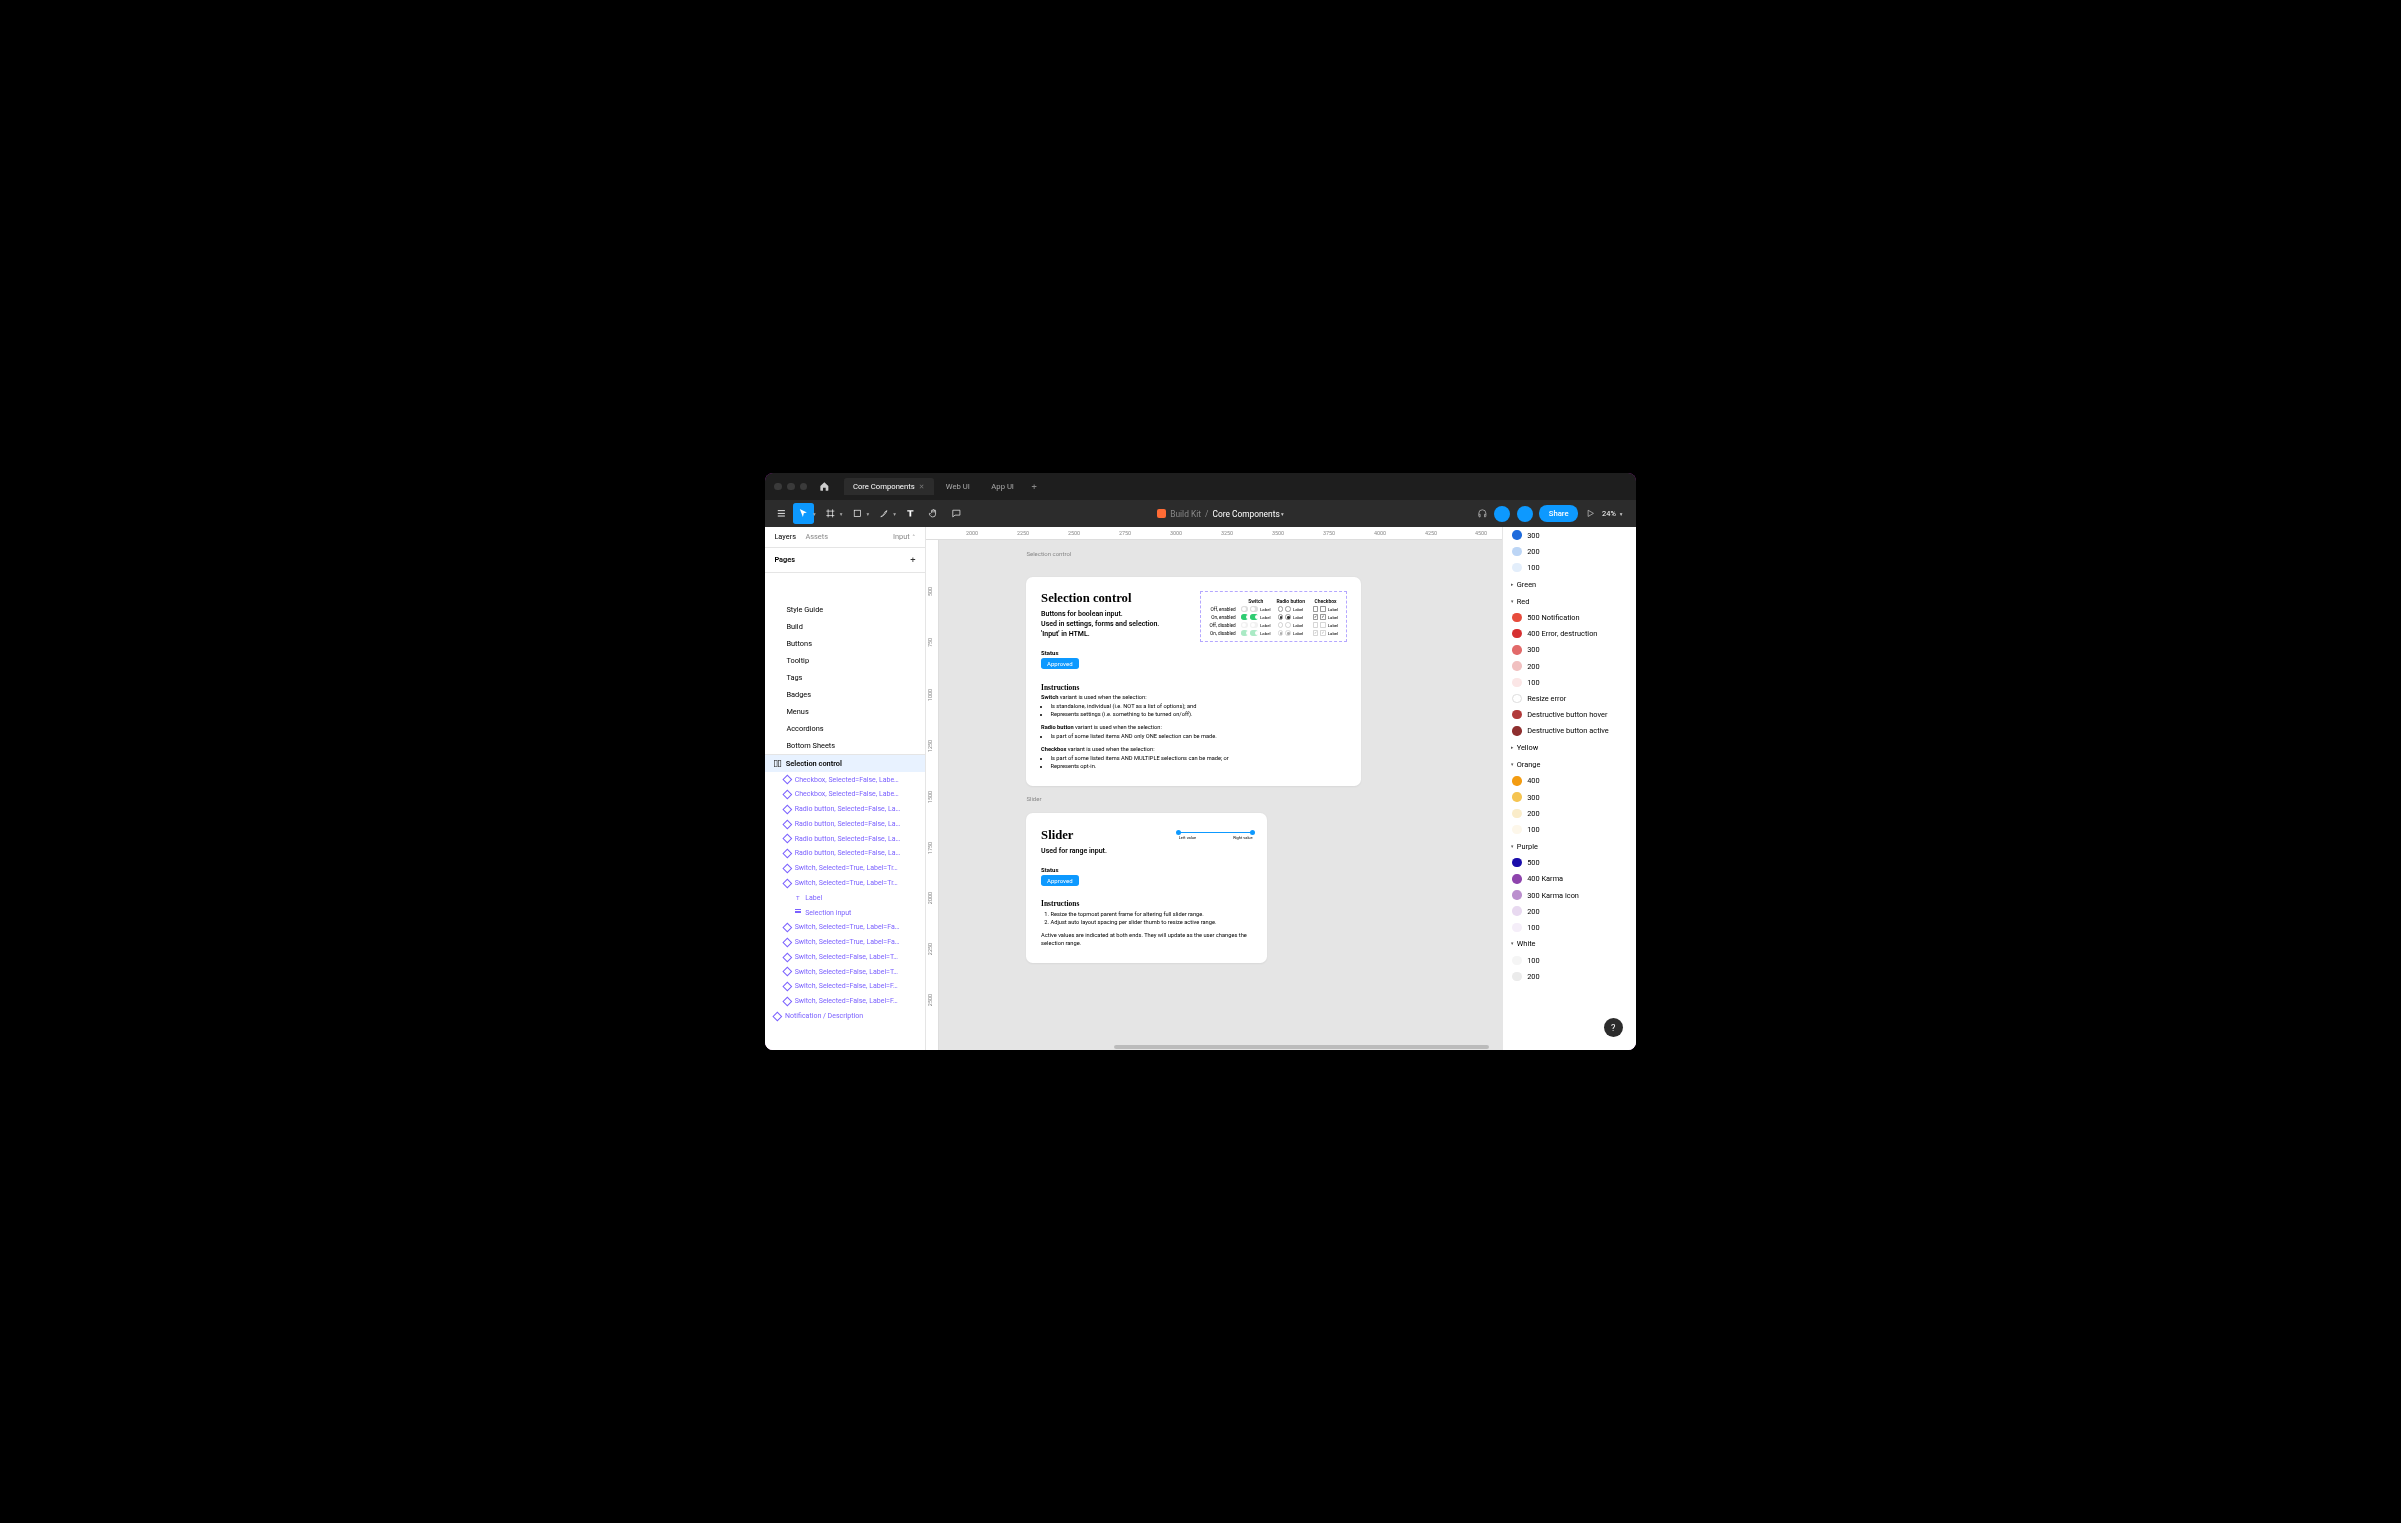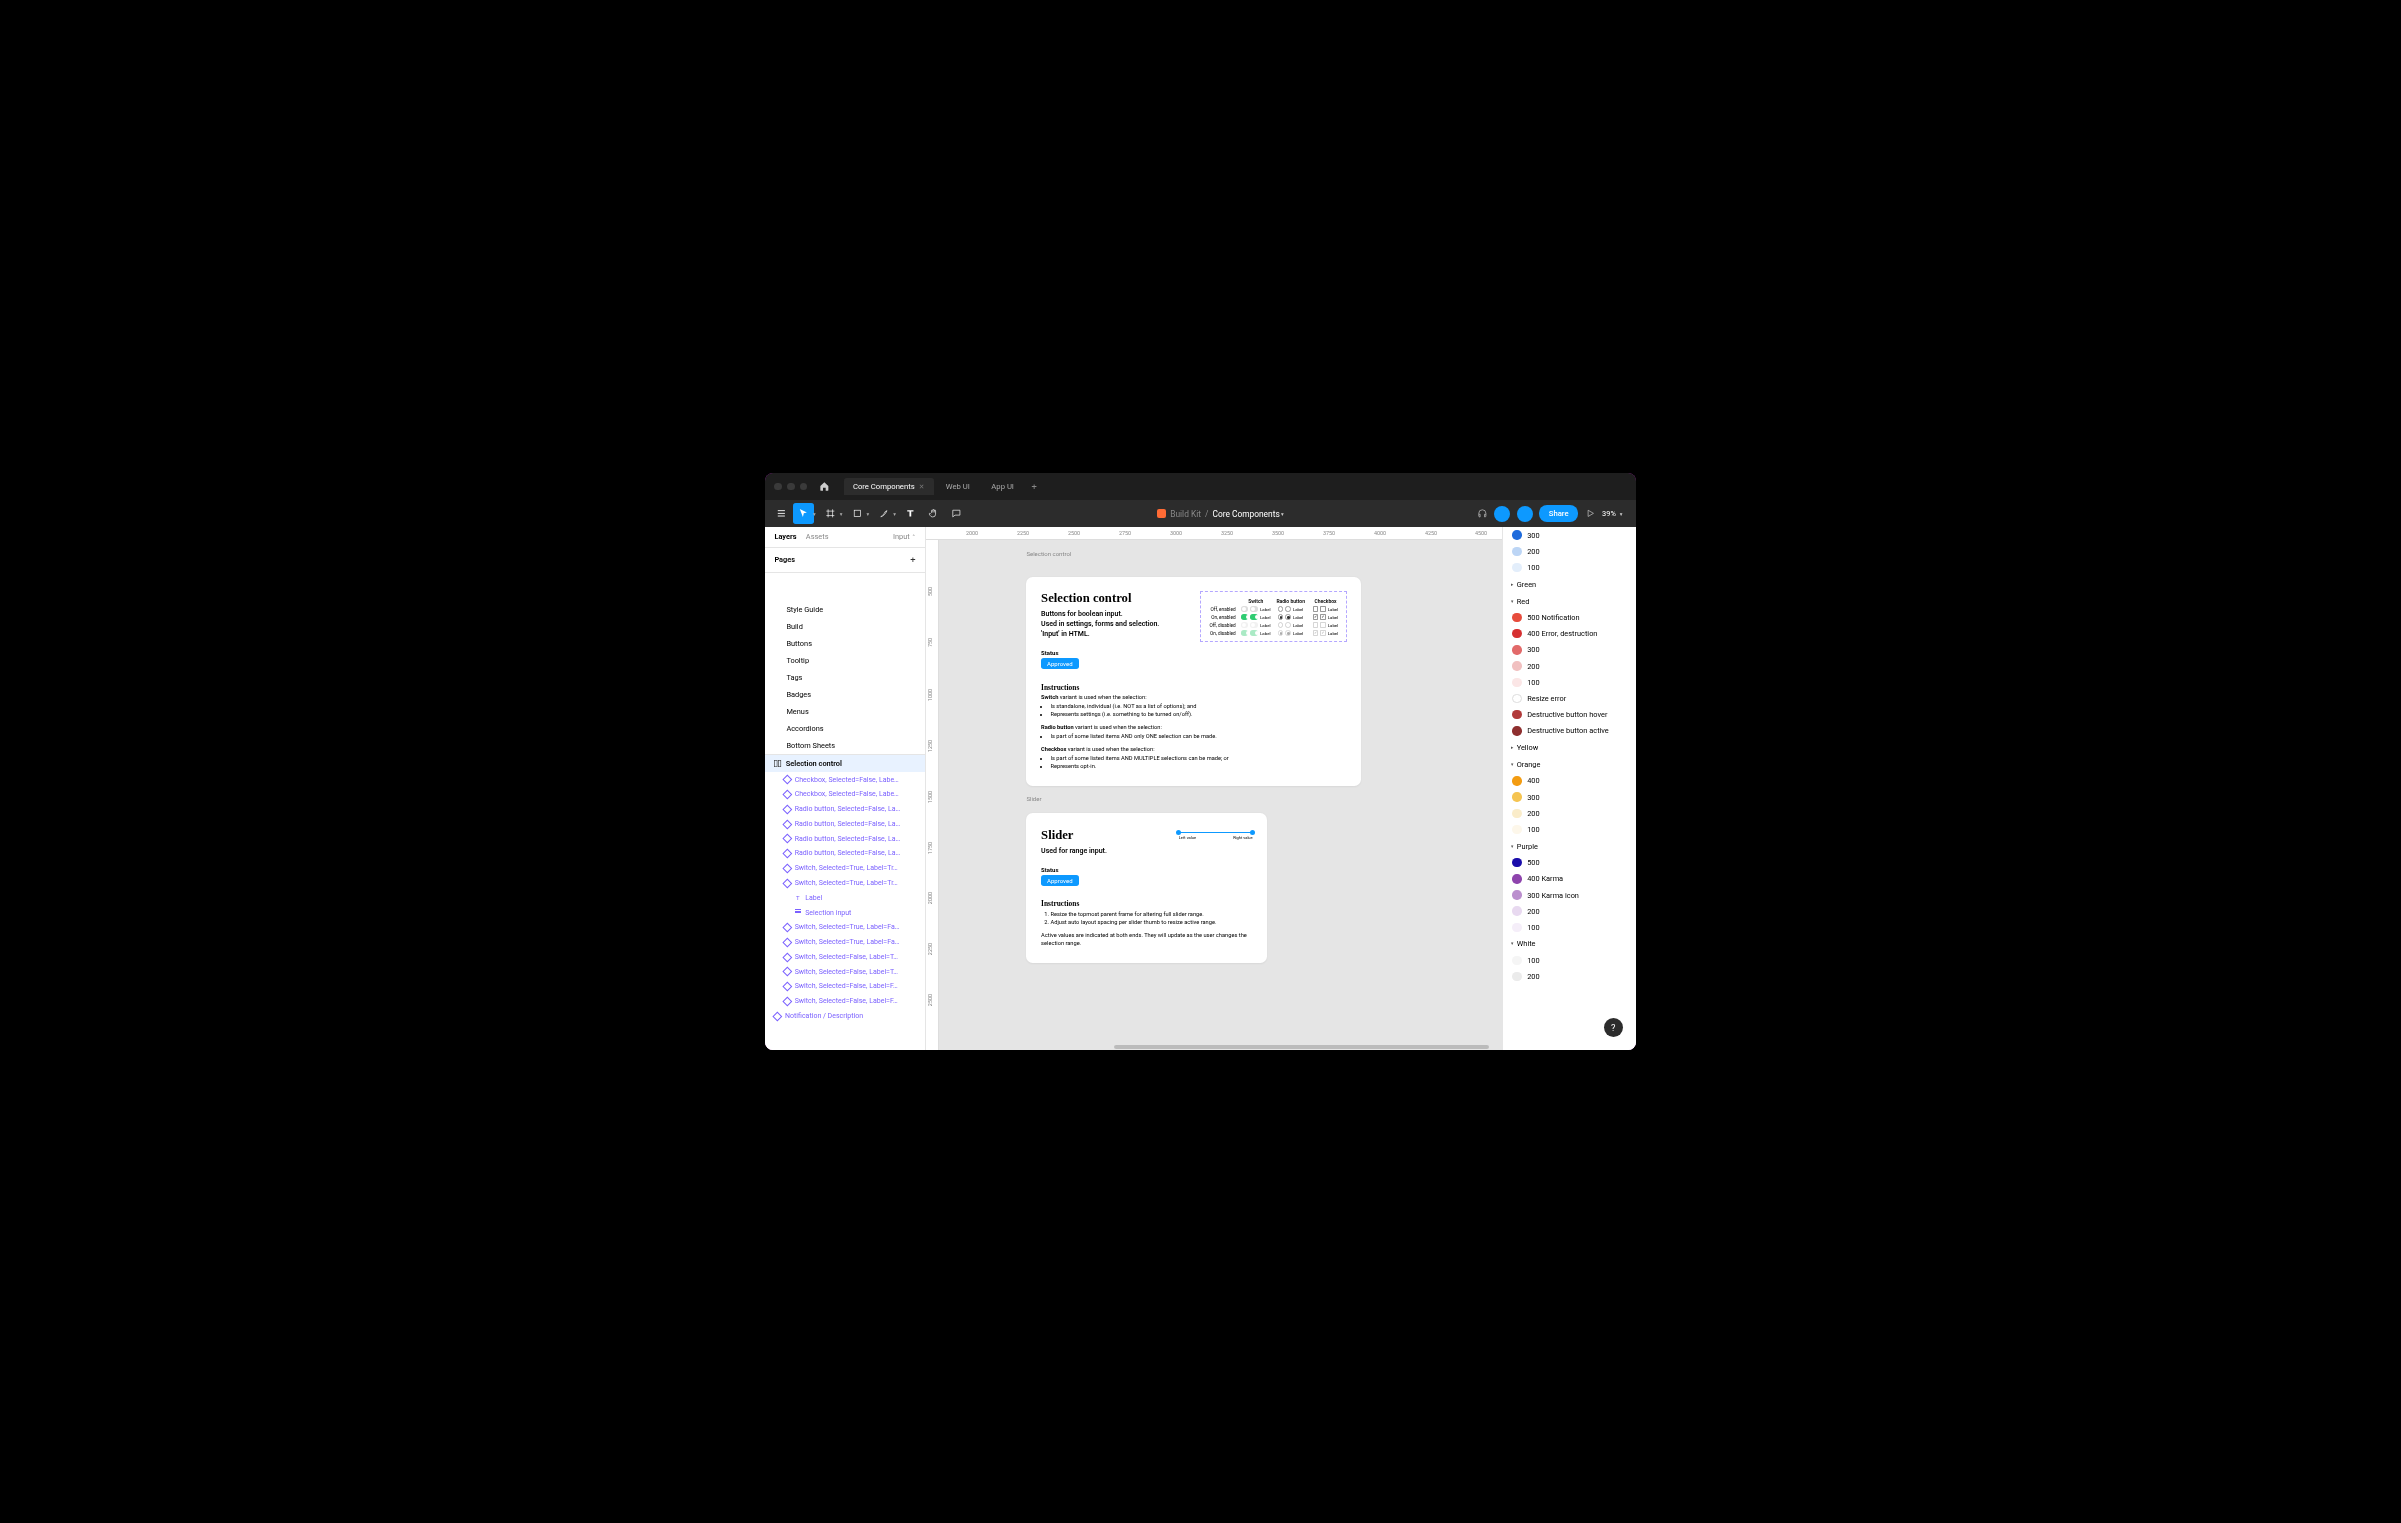--- a/index.html
+++ b/index.html
@@ -180,7 +180,7 @@
       <svg class="playic" viewBox="0 0 24 24">
           <path d="M7 5l12 7-12 7z"></path>
         </svg>
-      <span class="zoom">39%</span>
+      <span class="zoom">24%</span>
         <span class="chev" style="color:#ccc">▾</span>
     </div>
   </div>

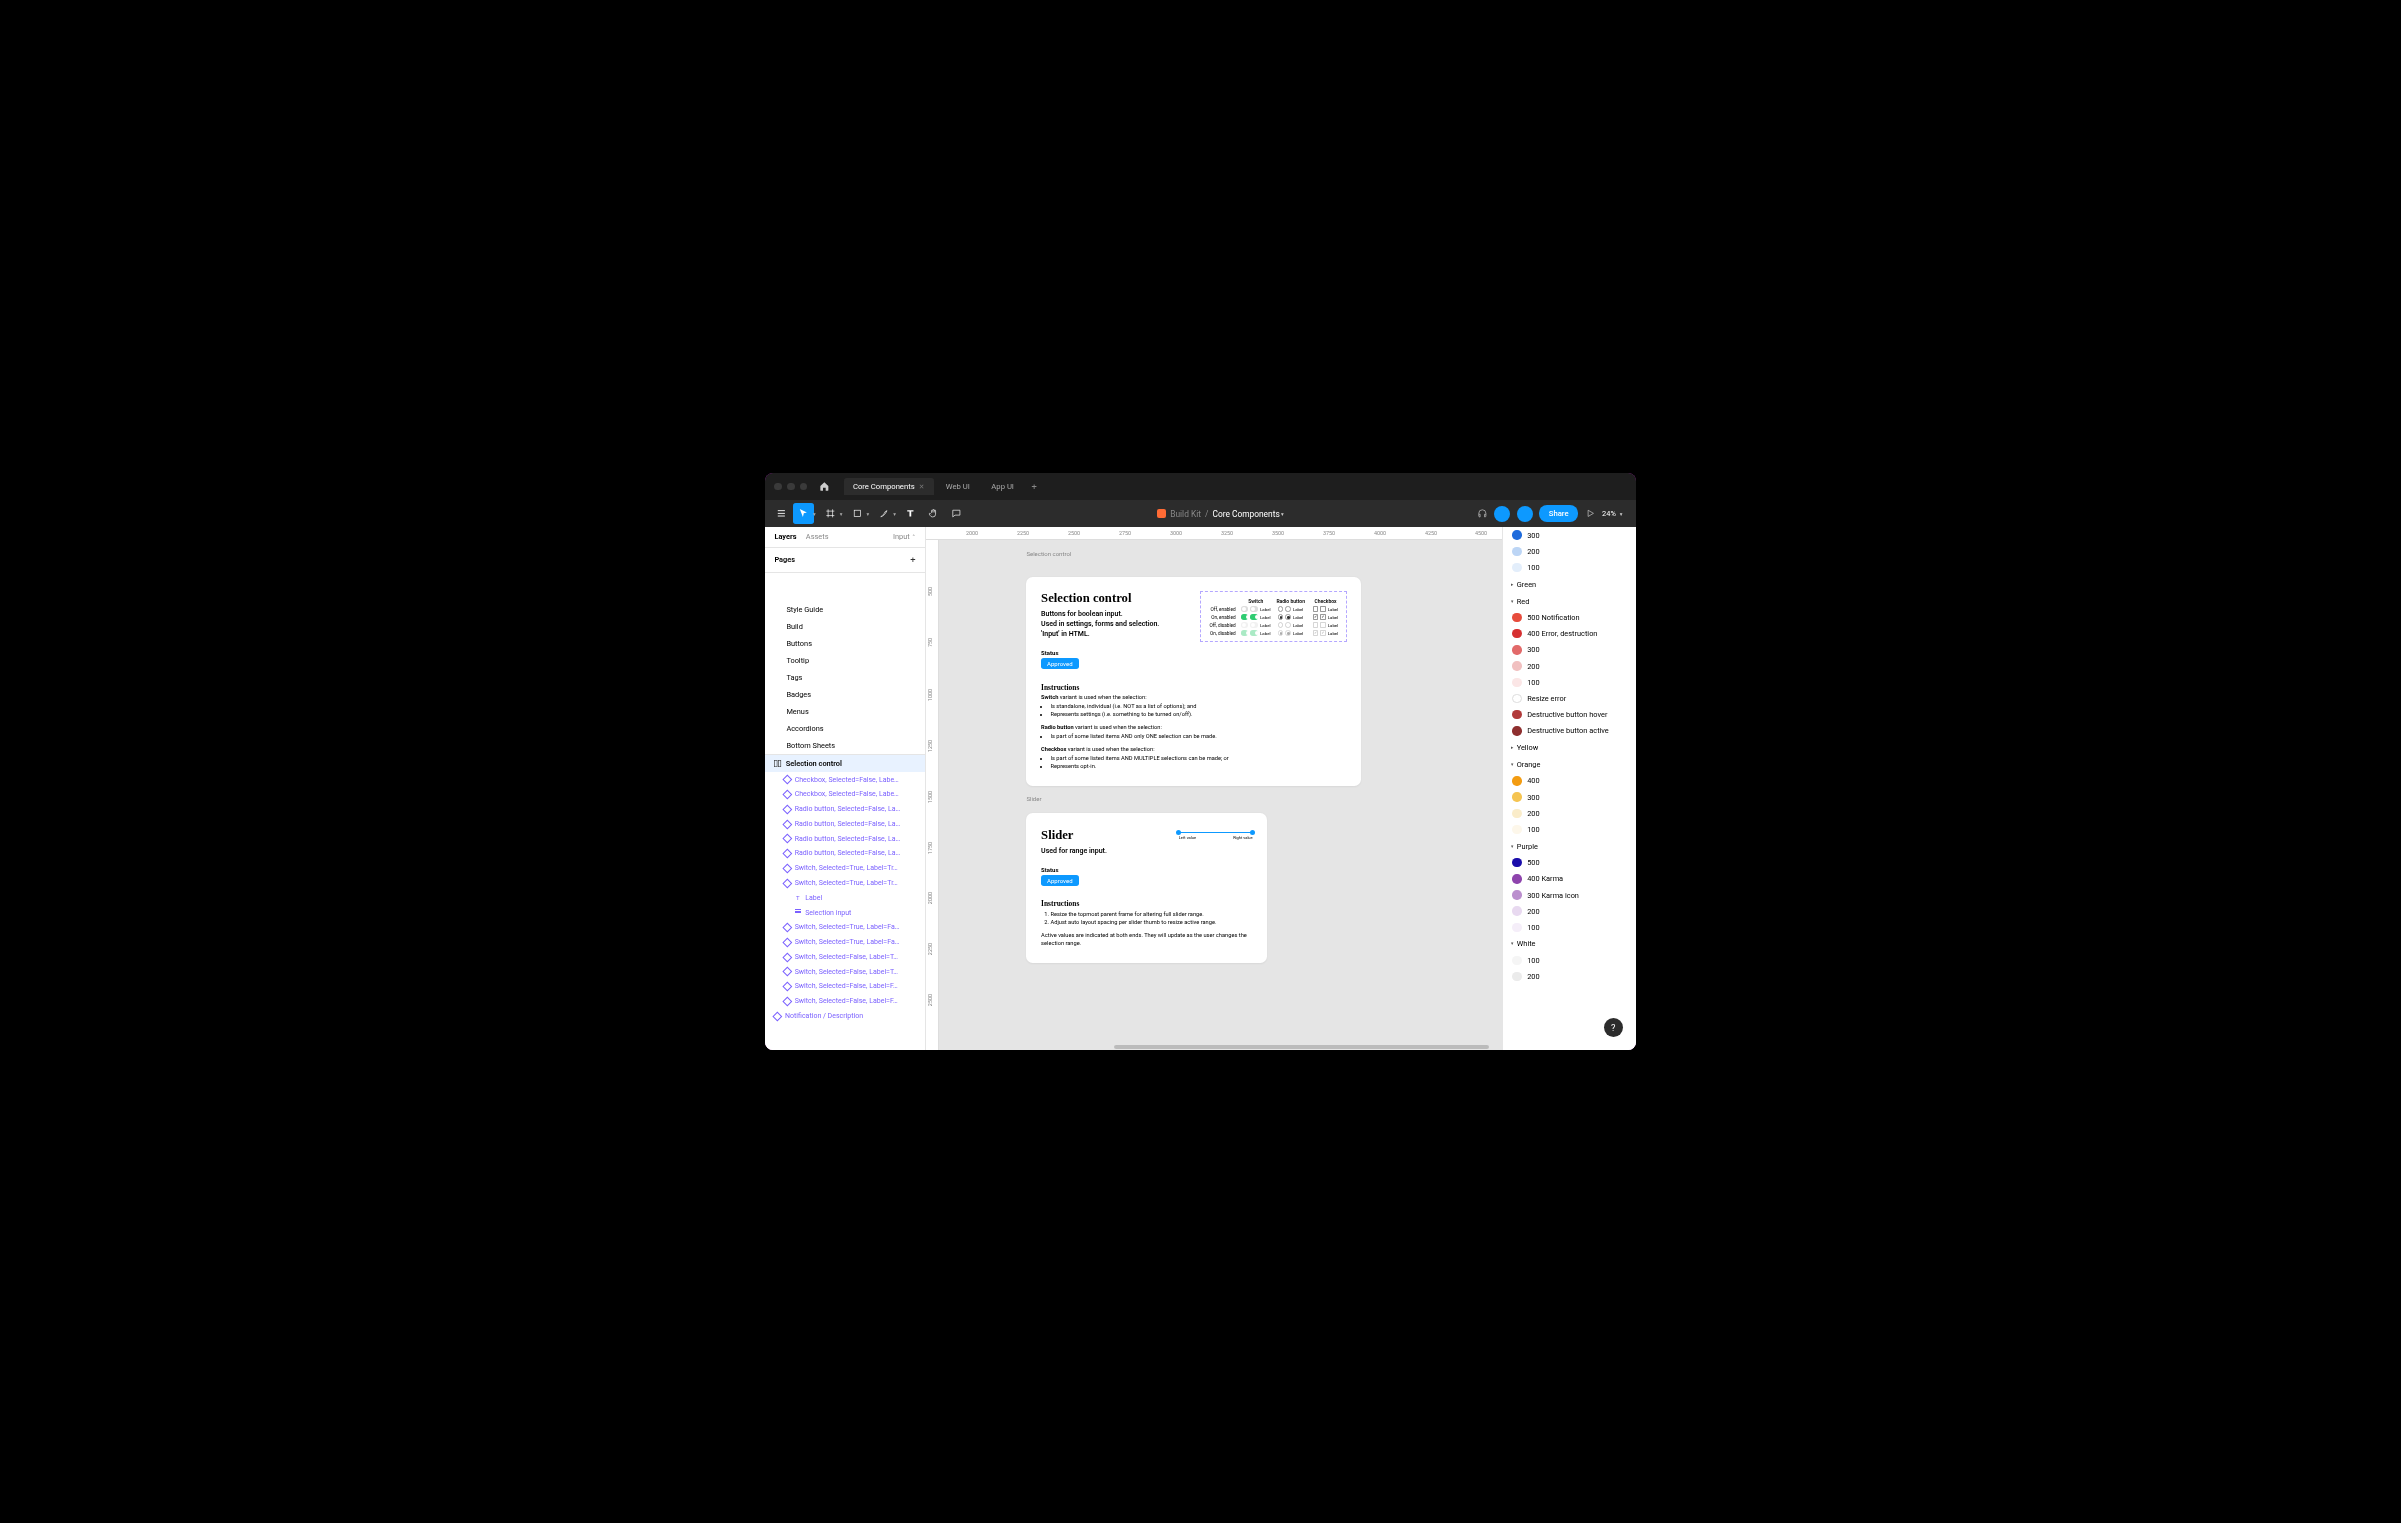--- a/index.html
+++ b/index.html
@@ -31,7 +31,7 @@
 .left { width:161px; border-right:0.7px solid #e5e5e5; display:flex; flex-direction:column; background:#fff; overflow-y:auto;}
 .lhead { display:flex; padding:5.4px 9.4px; gap:9.4px; border-bottom:0.7px solid #e5e5e5; font-size:7.4px;}
 .lhead span { cursor:pointer; color:#888;}
-.lhead span.active { color:#000; font-weight:700;}
+.lhead span.active { color:#000; font-weight:400;}
 .lhead .r { margin-left:auto; display:flex; align-items:center; gap:2px;}
 .phead { display:flex; justify-content:space-between; align-items:center; padding:6.7px 9.4px; font-size:7.4px; font-weight:600; border-bottom:0.7px solid #e5e5e5;}
 .plus { font-size:9.4px; font-weight:400; cursor:pointer; color:#333;}

